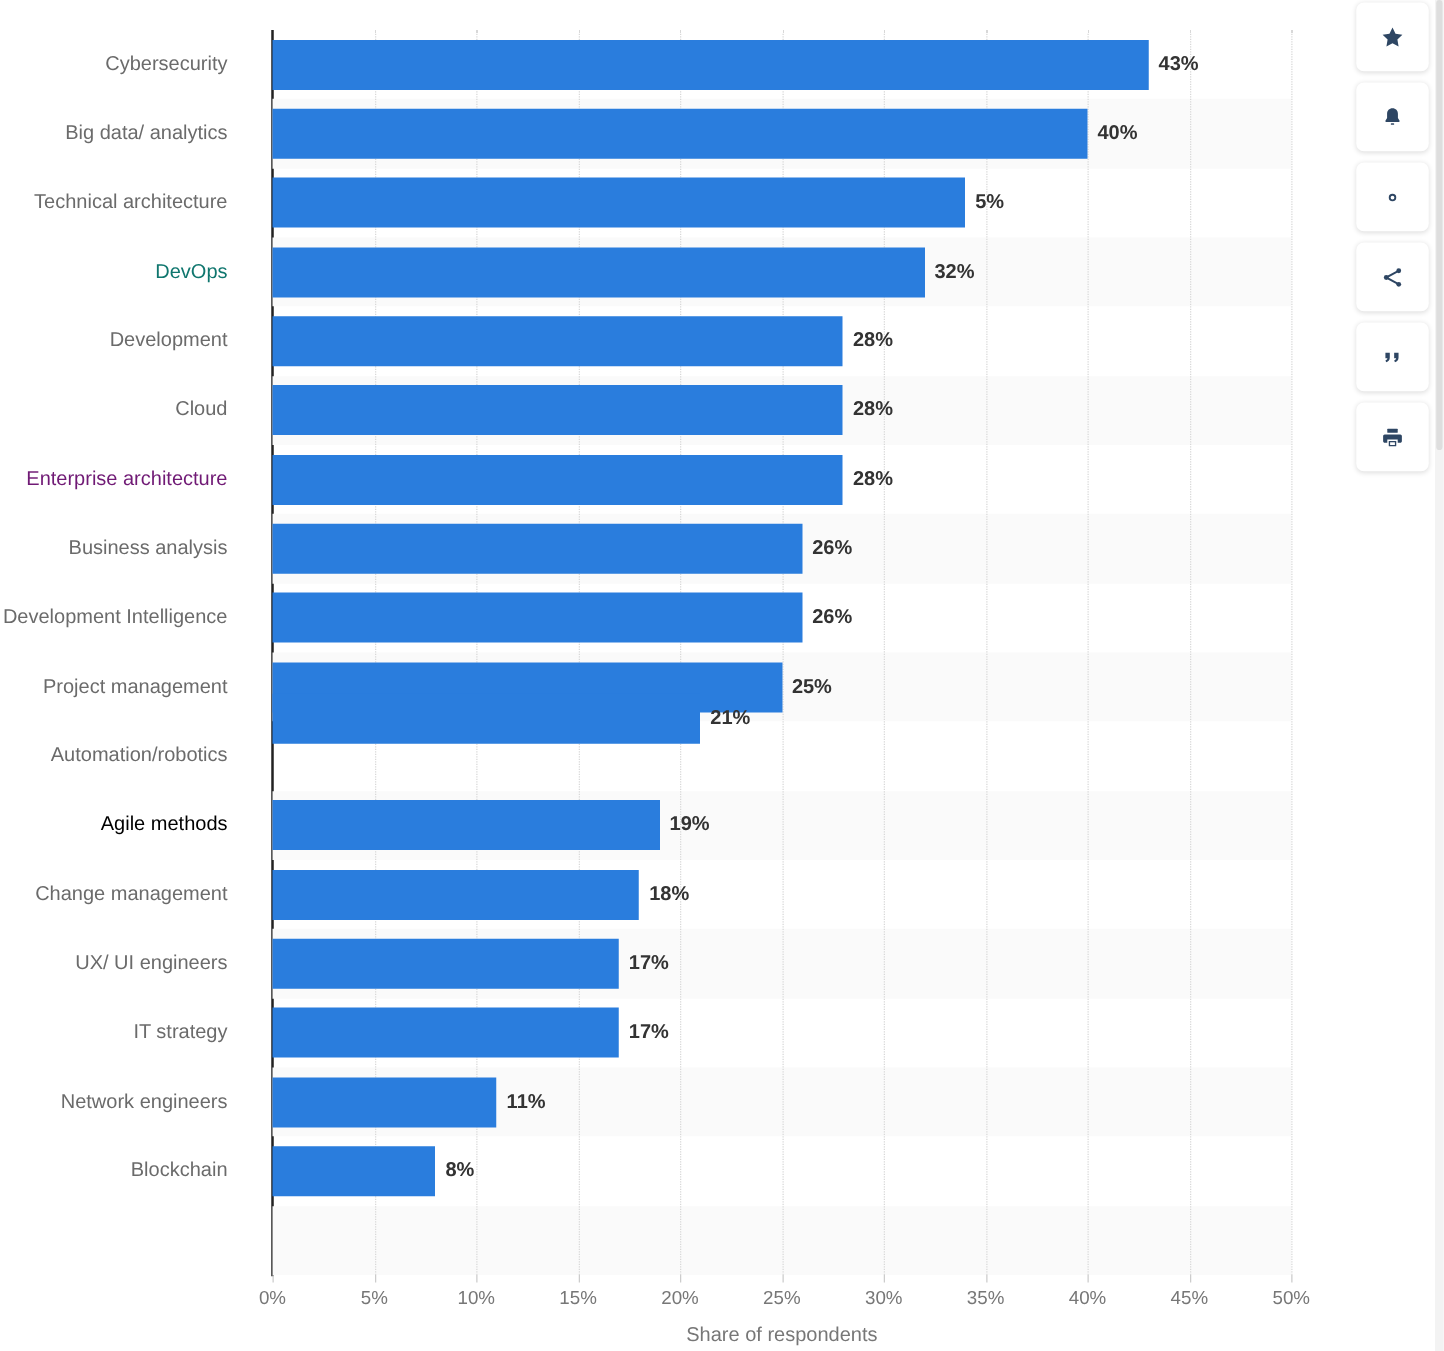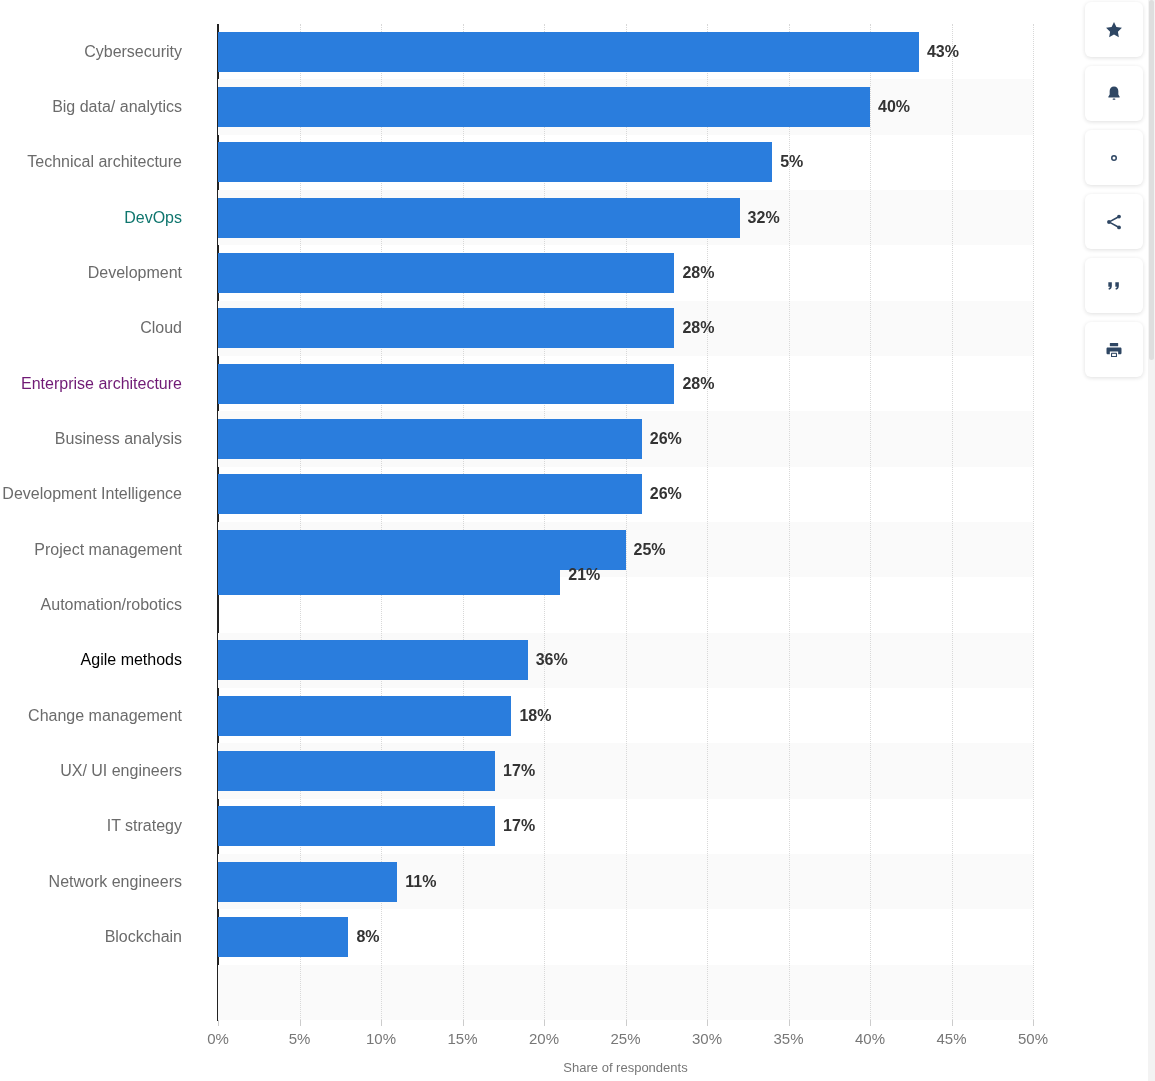--- a/index.html
+++ b/index.html
@@ -256,7 +256,7 @@
         </div>
         <div class="bar-row" style="top: 608.667px; height: 55.3333px;">
           <div class="bar" style="width: 309.7px; background: rgb(42, 125, 221); top: 7.66667px;"></div>
-          <div class="bar-value" style="left: 309.7px;">36%</div>
+          <div class="bar-value" style="left: 309.7px;">19%</div>
         </div>
         <div class="bar-row" style="top: 664px; height: 55.3333px;">
           <div class="bar" style="width: 293.4px; background: rgb(42, 125, 221); top: 7.66667px;"></div>

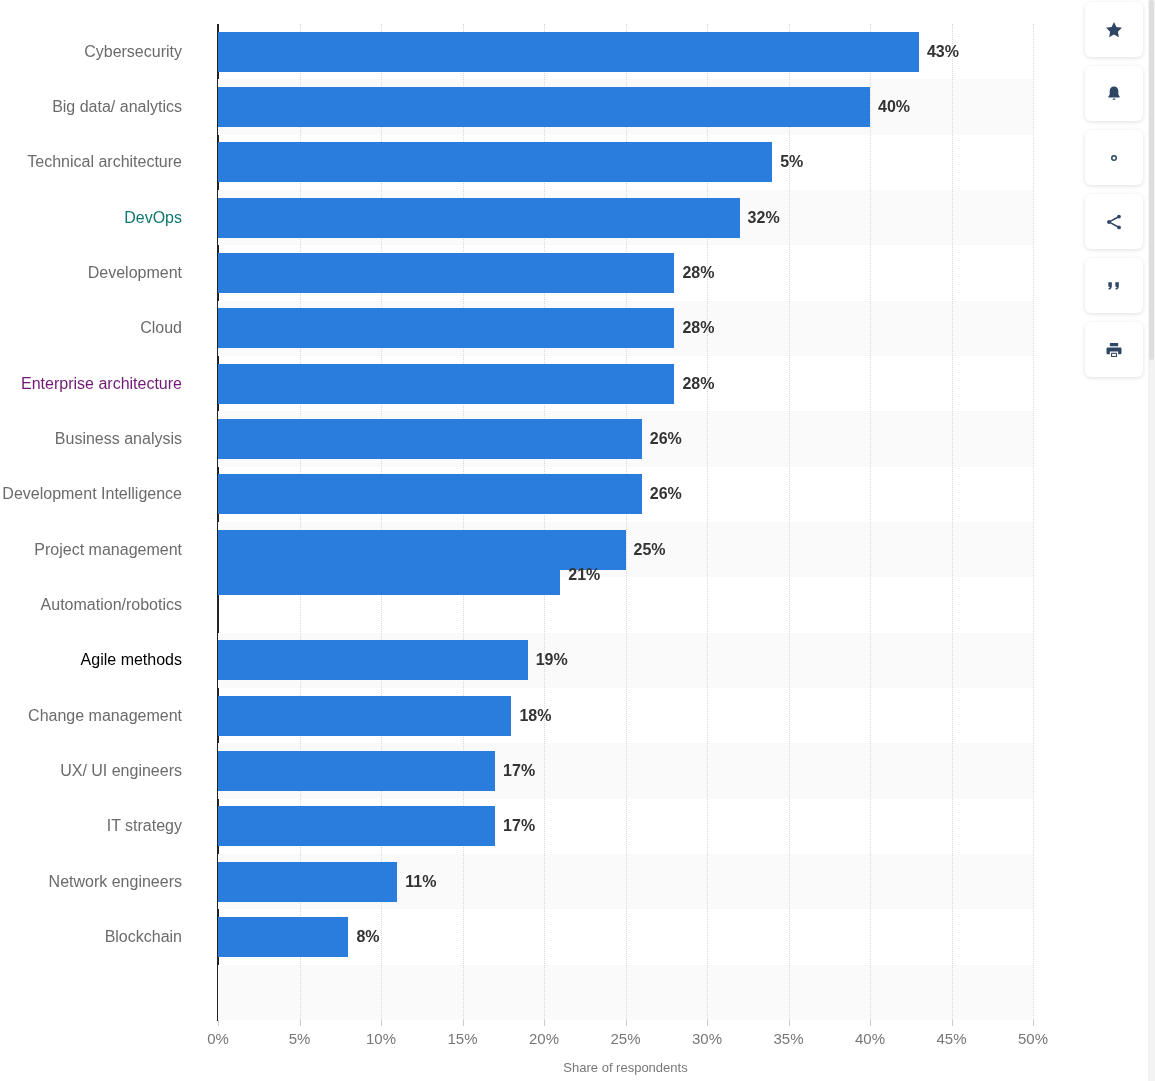--- a/index.html
+++ b/index.html
@@ -131,7 +131,7 @@
     top: 1060px;
     width: 815px;
     text-align: center;
-    font-size: 13px;
+    font-size: 16px;
     color: #777777;
   }
 

